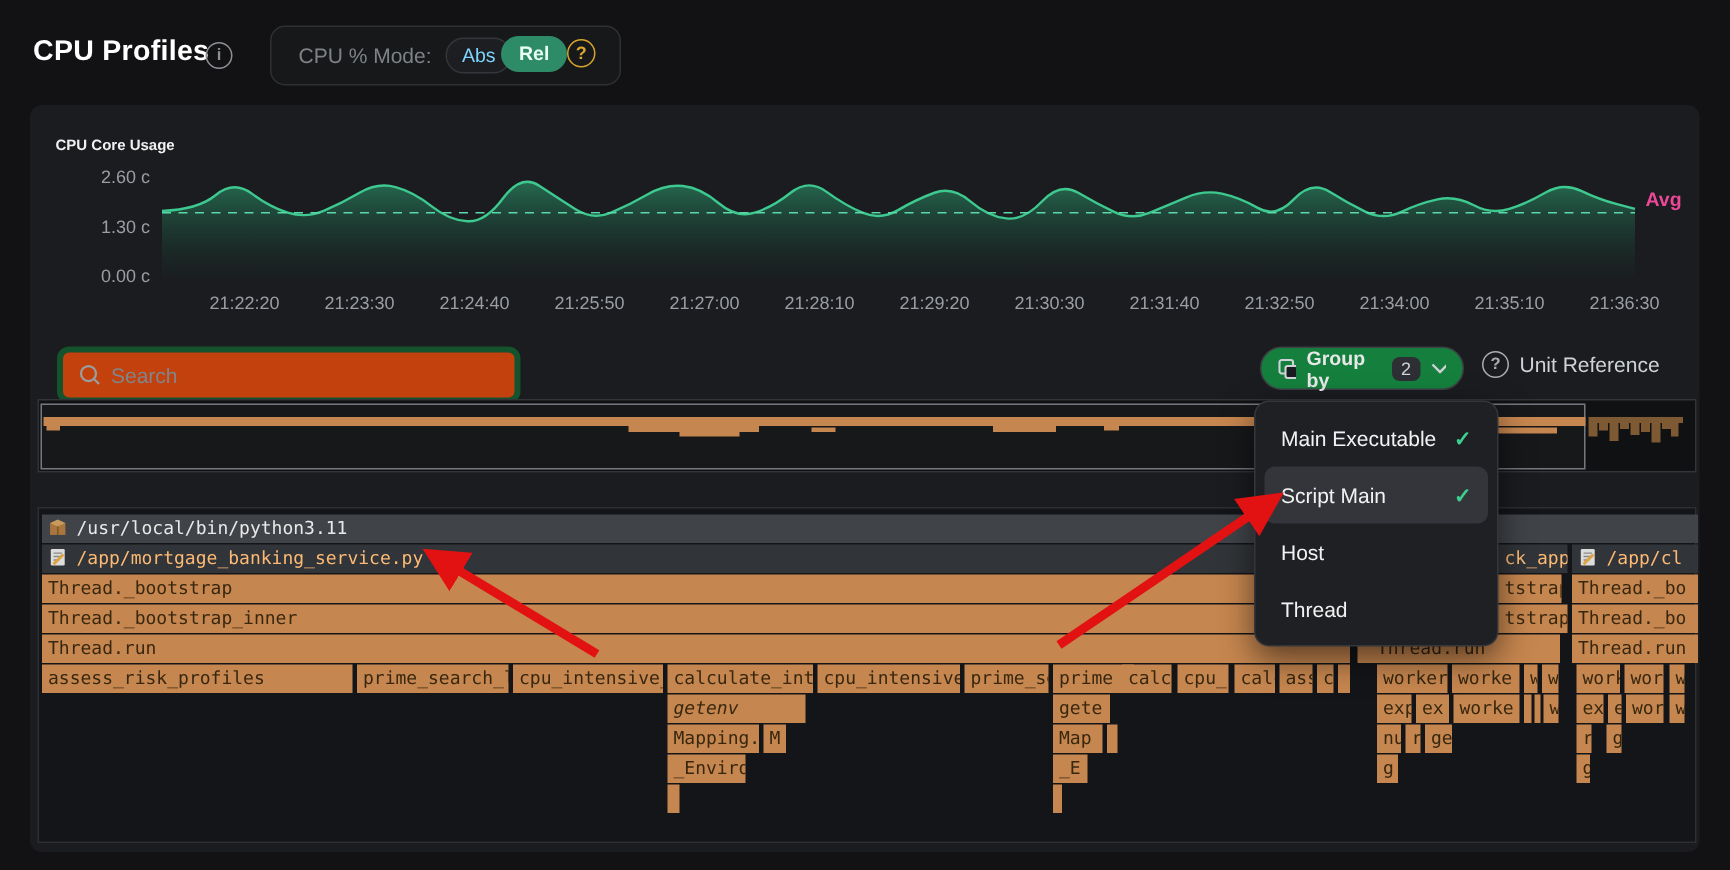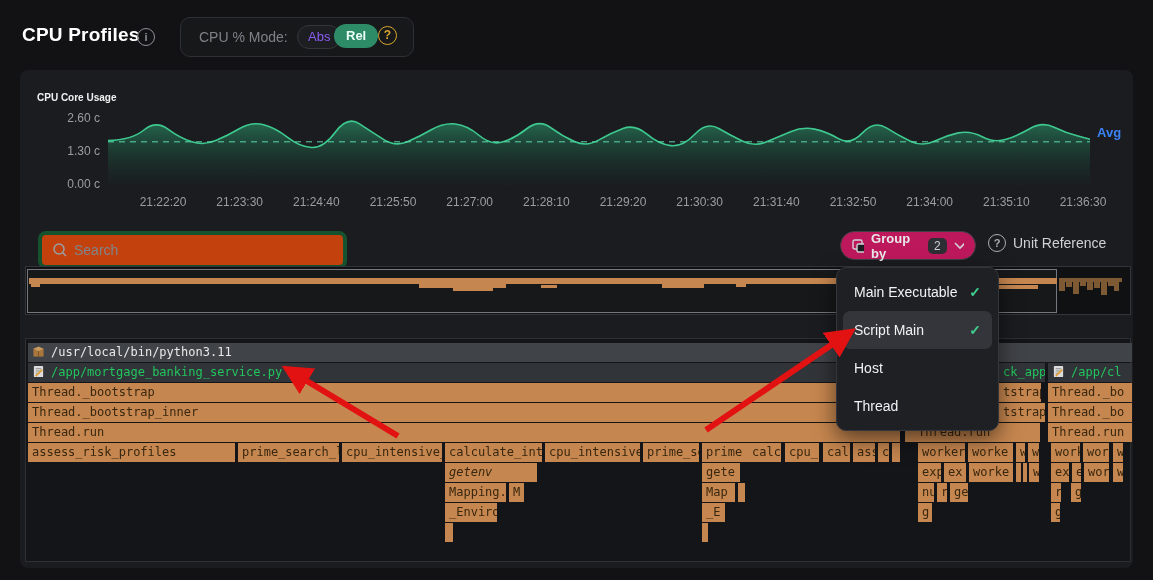--- a/index.html
+++ b/index.html
@@ -14,7 +14,7 @@
   #mode-box{left:180px;top:17px;width:232px;height:38px;border:1px solid #2e3034;border-radius:10px;background:#17181a;}
   #mode-label{left:199px;top:29px;font-size:14px;color:#7e8287;}
   #abs-btn{left:297px;top:25px;height:22px;line-height:22px;padding:0 10px;border:1px solid #33363a;
-    border-radius:12px;color:#8b5cf6;font-size:13px;background:#1d1e21;}
+    border-radius:12px;color:#7dd3fc;font-size:13px;background:#1d1e21;}
   #rel-btn{left:334px;top:24px;height:24px;line-height:24px;padding:0 12px;border-radius:13px;
     font-size:13px;font-weight:bold;}
   #mode-help{left:378px;top:26px;width:17px;height:17px;border-radius:50%;font-size:12px;line-height:17px;

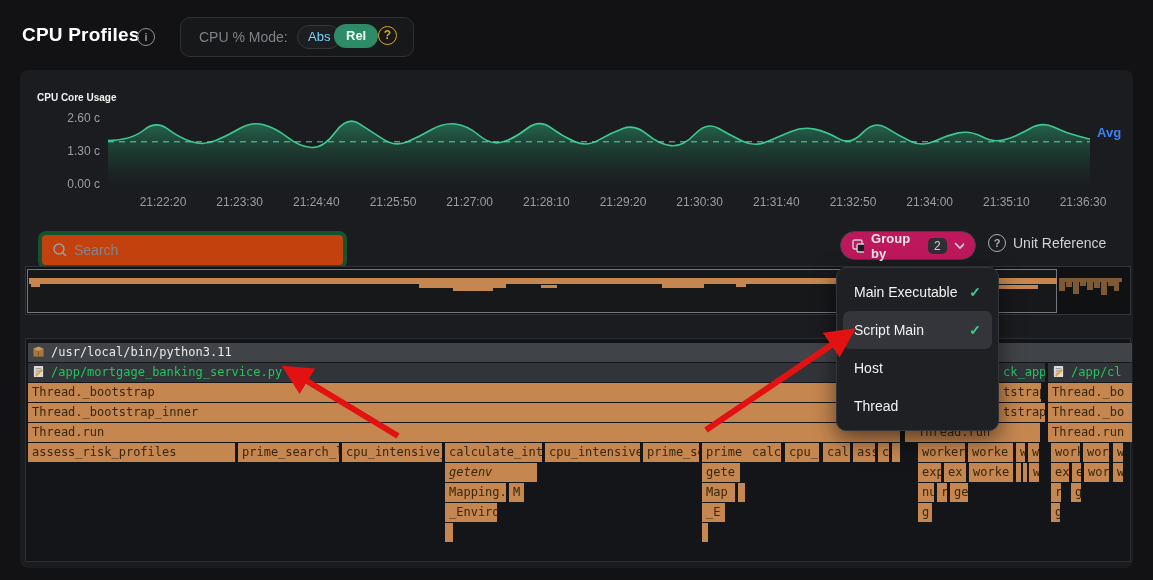--- a/index.html
+++ b/index.html
@@ -101,7 +101,7 @@
   <path id="line-path" fill="none" stroke="#3dc98f" stroke-width="1.6" d="M3.0,32.6Q27.0,31.8 38.9,22.0Q50.9,12.2 62.9,21.1Q74.9,30.0 86.8,33.8Q98.8,37.6 110.8,32.6Q122.8,27.5 134.7,20.5Q146.7,13.5 158.7,16.7Q170.7,19.9 182.6,29.4Q194.6,38.9 206.6,39.5Q218.6,40.2 230.5,24.0Q242.5,7.9 254.5,15.8Q266.5,23.7 278.4,31.3Q290.4,38.9 302.4,33.8Q314.4,28.7 326.3,21.8Q338.3,14.8 350.3,16.0Q362.3,17.3 374.2,27.5Q386.2,37.6 398.2,33.8Q410.2,30.0 422.1,20.5Q434.1,11.0 446.1,19.9Q458.1,28.7 470.0,33.8Q482.0,38.9 494.0,31.9Q506.0,24.9 518.0,20.5Q529.9,16.0 541.9,26.2Q553.9,36.4 565.9,37.6Q577.8,38.9 589.8,26.2Q601.8,13.5 613.8,20.5Q625.7,27.5 637.7,33.2Q649.7,38.9 661.7,33.8Q673.6,28.7 685.6,23.7Q697.6,18.6 709.6,21.1Q721.5,23.7 733.5,30.6Q745.5,37.6 757.5,24.9Q769.4,12.2 781.4,19.9Q793.4,27.5 805.4,33.2Q817.3,38.9 829.3,33.2Q841.3,27.5 853.3,24.9Q865.2,22.4 877.2,28.7Q889.2,35.1 901.2,31.3Q913.1,27.5 925.1,20.5Q937.1,13.5 949.1,19.2Q961.0,24.9 973.0,28.1L985.0,31.3"></path>
   <line id="avg-line" stroke="#5bd8a8" stroke-width="1" stroke-dasharray="6 5" x1="3" x2="985" y1="33.82" y2="33.82"></line>
 </svg>
-<div id="avg-label" class="abs" style="color:#3b82f6;">Avg</div>
+<div id="avg-label" class="abs" style="color:#ec4899;">Avg</div>
 <div id="xticks" class="abs">
     <span class="xtick" style="left: 163px;">21:22:20</span>
     <span class="xtick" style="left: 239.67px;">21:23:30</span>

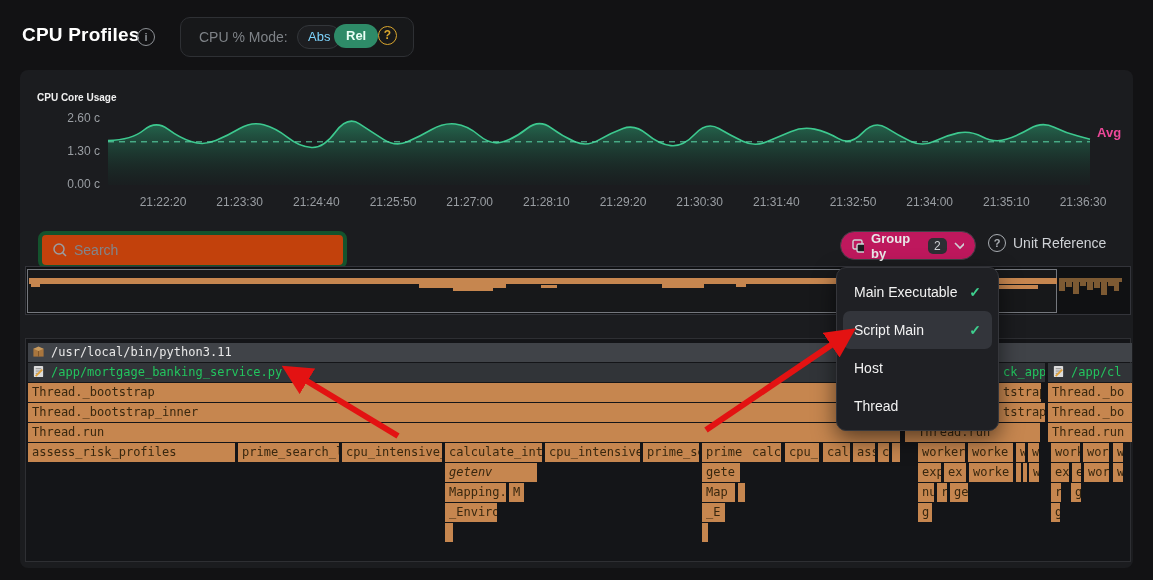--- a/index.html
+++ b/index.html
@@ -38,7 +38,7 @@
     font-family:"Liberation Sans",sans-serif;}
   #search-input::placeholder{color:#81858b;}
   #groupby-btn{left:840px;top:231px;width:136px;height:29px;border:1px solid #3d4045;border-radius:16px;
-    background:#be185d;display:flex;align-items:center;gap:7px;padding:0 11px;box-sizing:border-box;}
+    background:#15803d;display:flex;align-items:center;gap:7px;padding:0 11px;box-sizing:border-box;}
   #groupby-label{font-size:13px;font-weight:bold;color:#e8e8e8;}
   #groupby-count{background:#2d2f34;border-radius:5px;font-size:12px;color:#cfd2d6;padding:1px 6px;}
   #unit-ref{left:988px;top:234px;display:flex;align-items:center;gap:7px;}

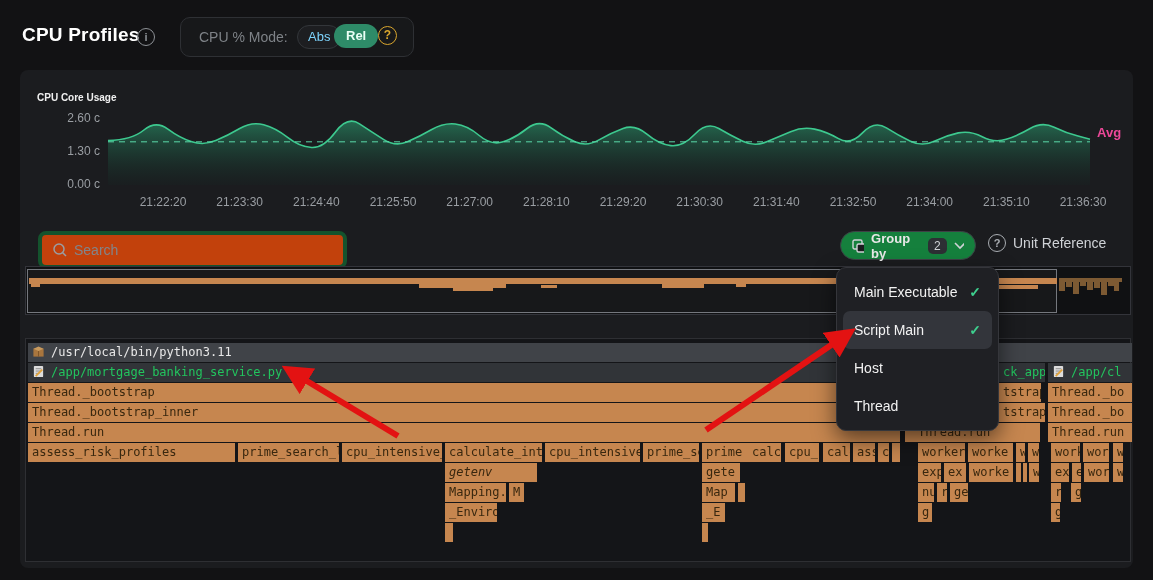--- a/index.html
+++ b/index.html
@@ -59,7 +59,7 @@
     overflow:hidden;white-space:nowrap;box-sizing:border-box;padding-left:4px;}
   .seg.o{background:#c6864f;color:#38270f;}
   .seg.g1{background:#404348;color:#e9e9e9;}
-  .seg.g2{background:#313438;color:#22c55e;}
+  .seg.g2{background:#313438;color:#fdba74;}
   .seg svg{vertical-align:-2px;margin-right:6px;}
 
   

